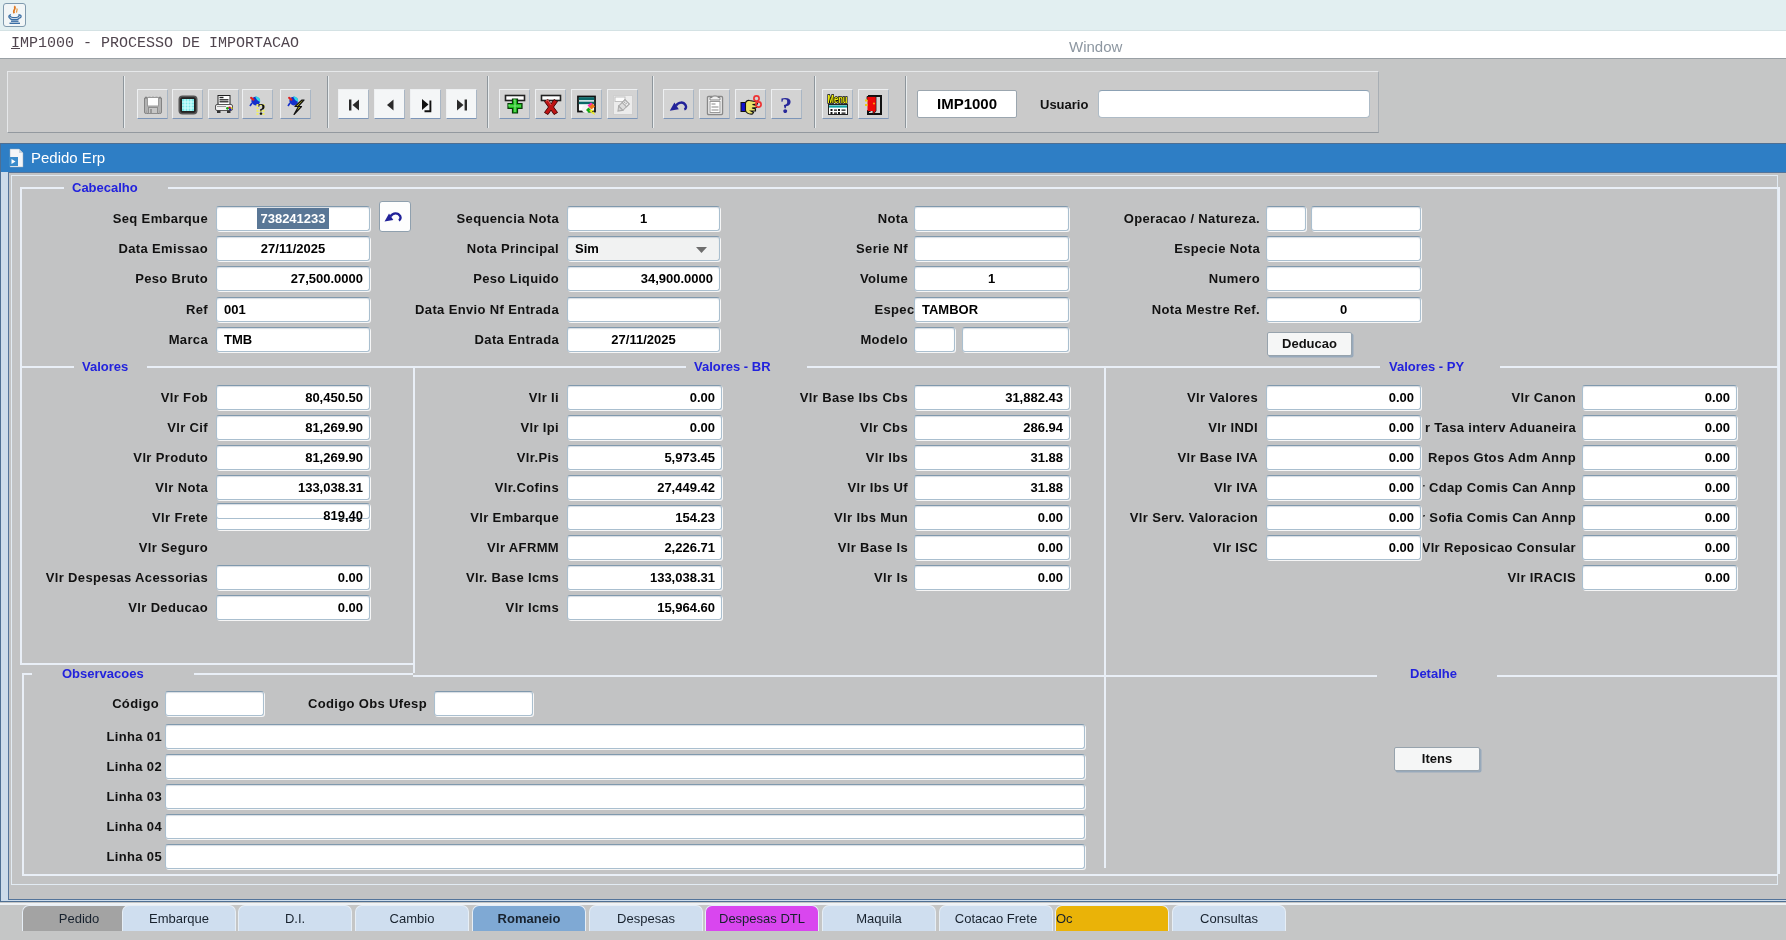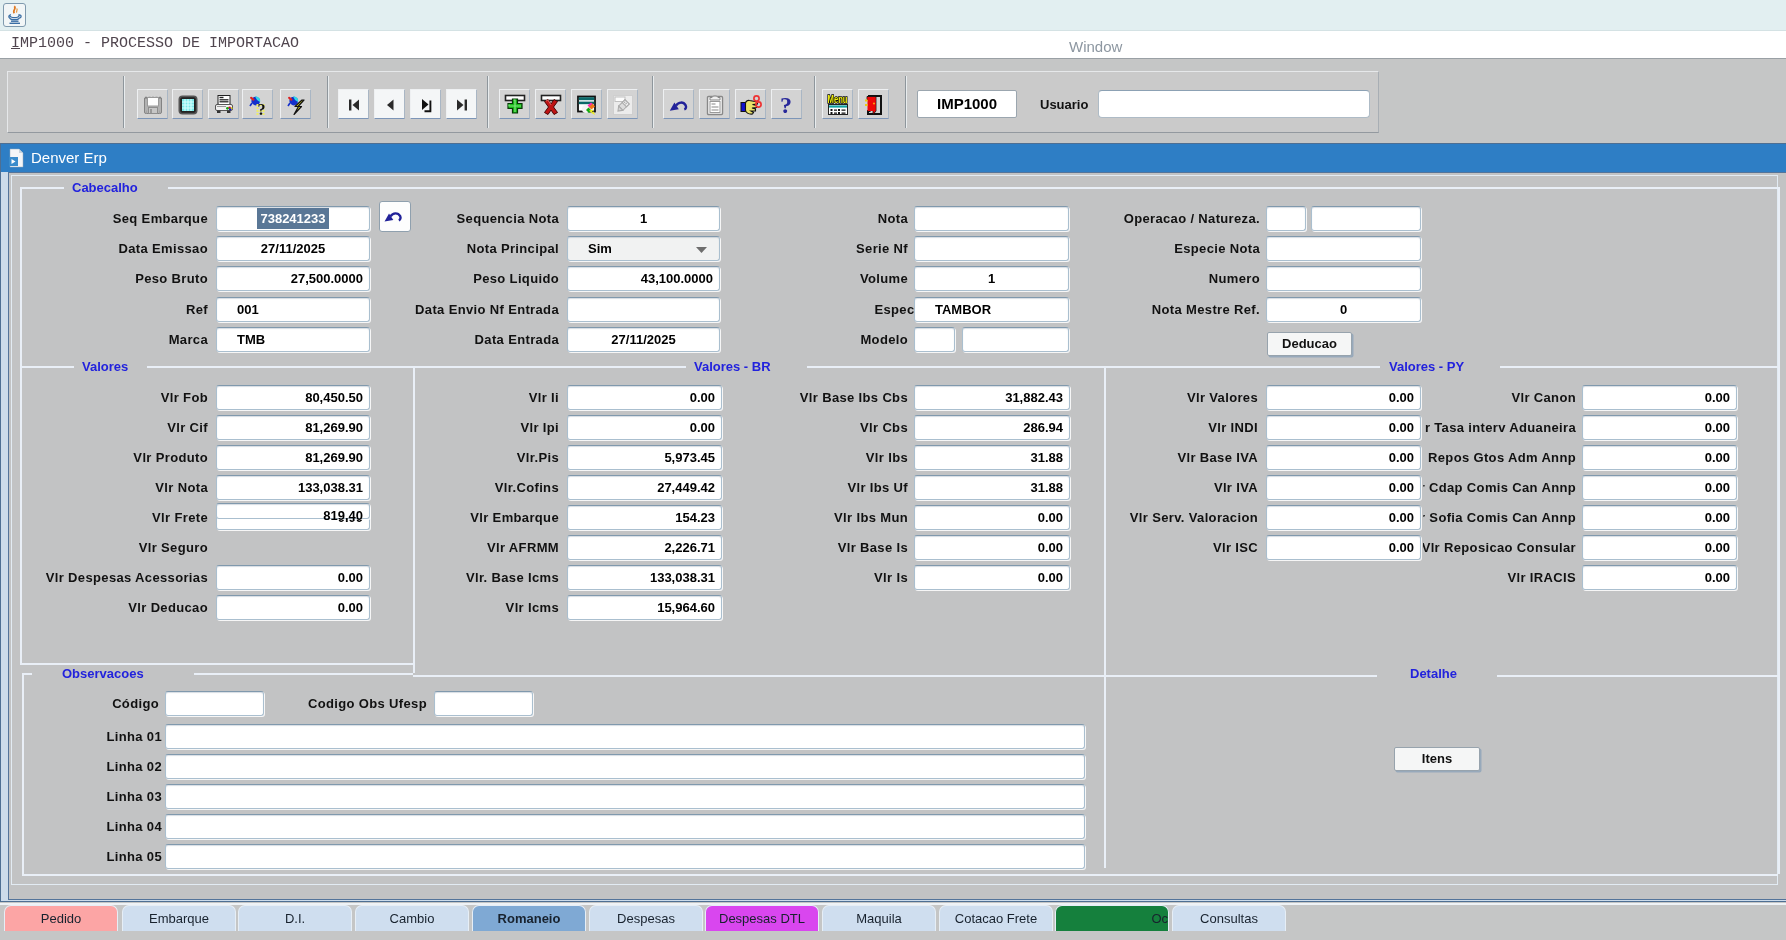--- a/index.html
+++ b/index.html
@@ -230,7 +230,7 @@
       <rect x="1" y="9" width="9" height="9" fill="#3a8ccc"></rect>
       <path d="M3.5 11 l4 2.5 -4 2.5z" fill="#fff"></path>
     </svg></div>
-<div class="abs" style="left:31px;top:149px;font-size:15px;color:#fff">Denver Erp</div>
+<div class="abs" style="left:31px;top:149px;font-size:15px;color:#fff">Pedido Erp</div>
 <div class="abs" style="left:8px;top:172px;width:1778px;height:728px;background:#c2c3c4;border:1px solid #54749a;border-right:none"></div>
 <div class="abs" style="left:11px;top:175px;width:1767px;height:710px;border:1px solid #e2ebf3"></div>
 <div class="ln" style="left:20px;top:187px;width:44px;height:2px"></div>

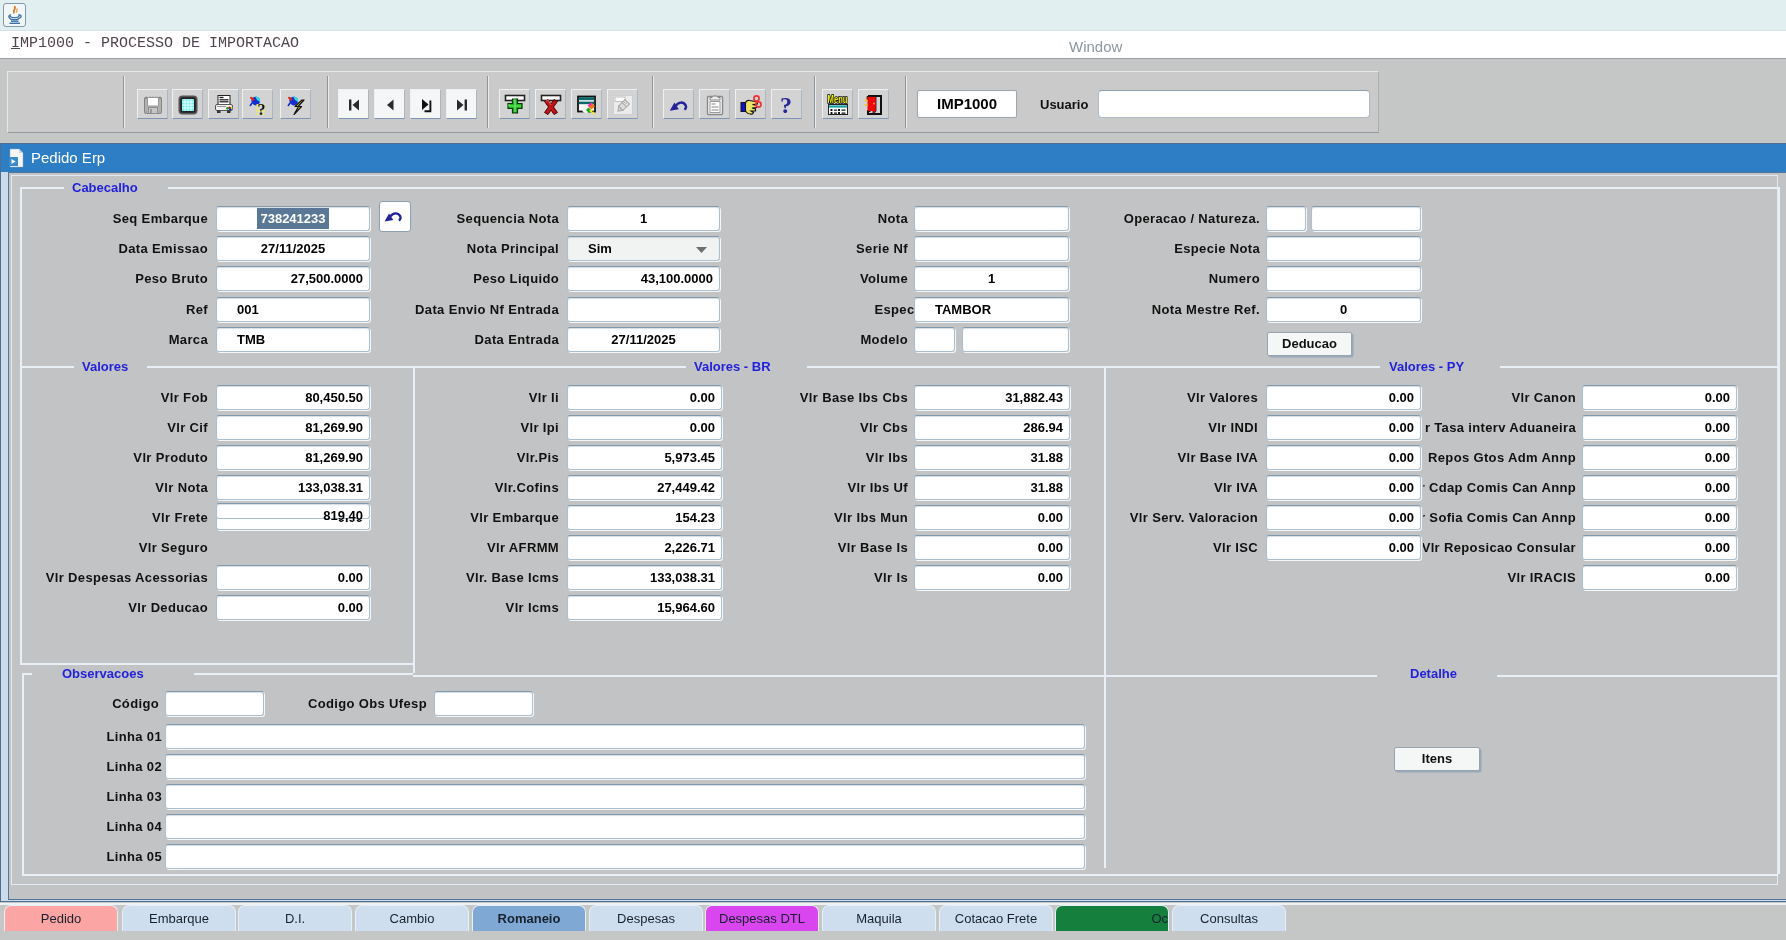--- a/index.html
+++ b/index.html
@@ -7,7 +7,7 @@
 .lbl{position:absolute;height:25px;line-height:25px;text-align:right;font-size:13px;letter-spacing:0.35px;font-weight:bold;color:#111;white-space:nowrap}
 .fld{position:absolute;height:25px;background:#fff;border:1px solid #aabfcf;border-top-color:#8099ad;border-radius:3px;font-size:13px;font-weight:bold;color:#000;line-height:23px;white-space:nowrap;box-shadow:1px 1px 0 rgba(255,255,255,.85), inset 0 1px 1px rgba(120,140,160,.30)}
 .fr{text-align:right;padding-right:6px}
-.fl{text-align:left;padding-left:20px}
+.fl{text-align:left;padding-left:7px}
 .fc{text-align:center}
 .gt{position:absolute;font-size:13px;font-weight:bold;color:#2222dd;white-space:nowrap;line-height:14px}
 .ln{position:absolute;background:#e9eff7}

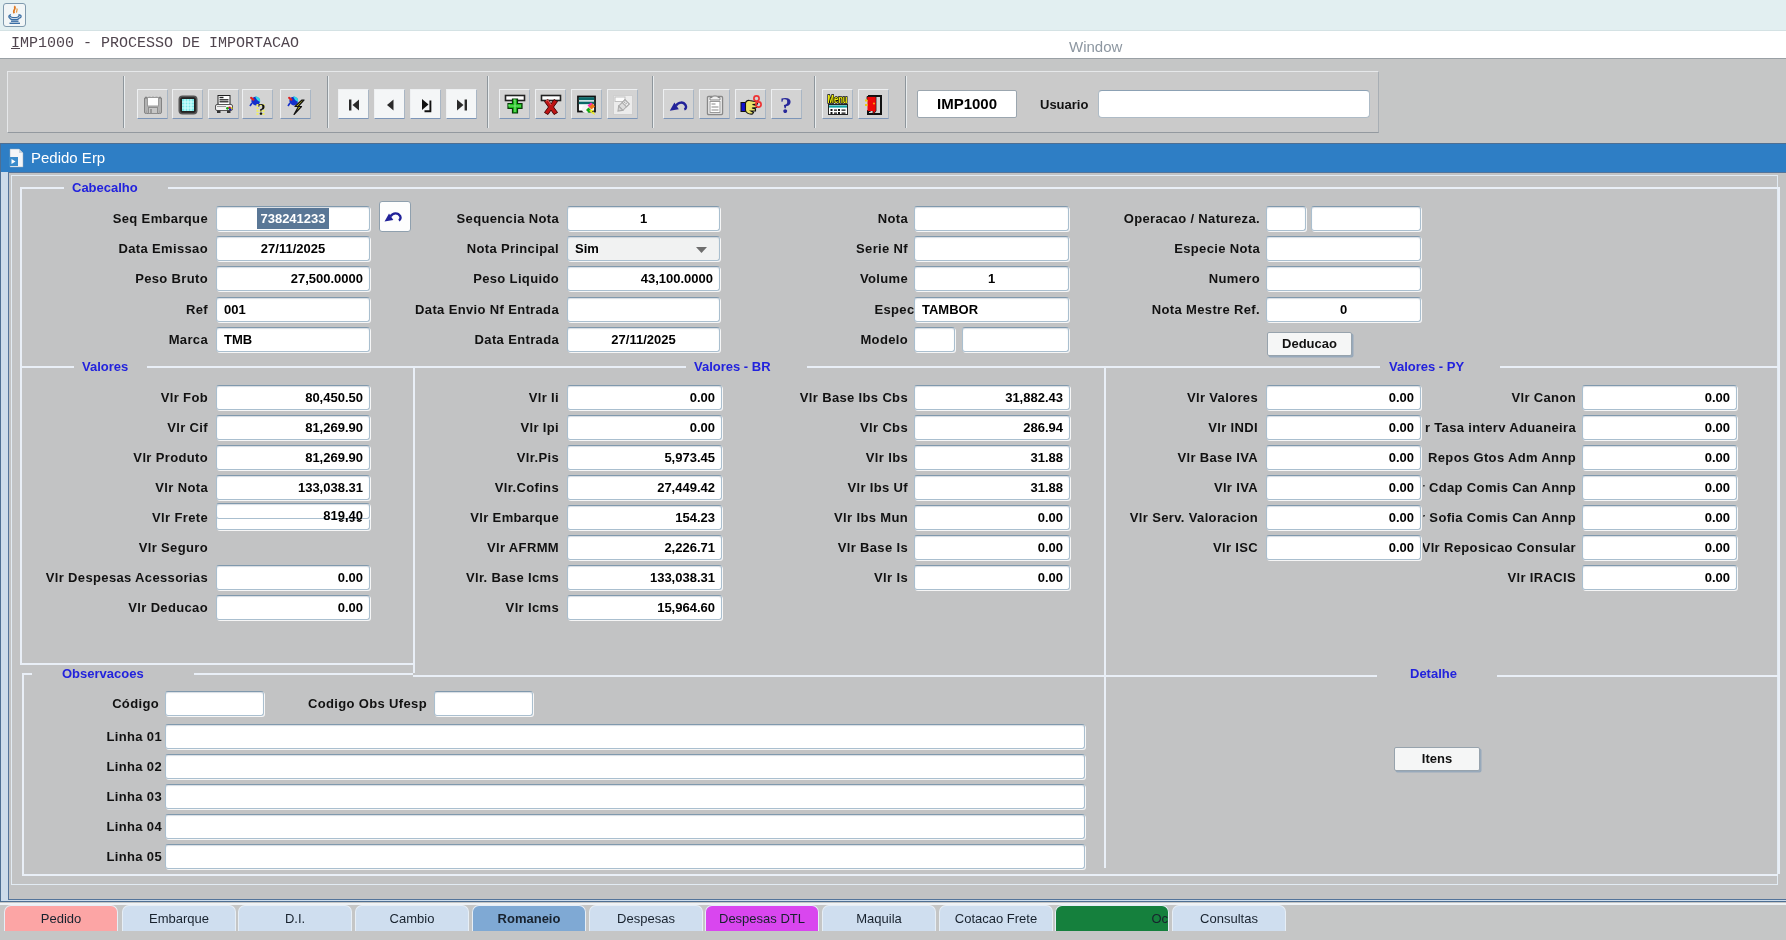--- a/index.html
+++ b/index.html
@@ -281,7 +281,7 @@
 <div class="fld fl" style="left:567px;top:236px;width:153px;background:#f1f2f2">Sim<svg width="11" height="6" viewBox="0 0 11 6" style="position:absolute;right:12px;top:10px">
       <path d="M0 0 h11 l-5.5 6z" fill="#6e6e6e"></path>
     </svg></div>
-<div class="fld fr" style="left:567px;top:266px;width:153px;height:25px">43,100.0000</div>
+<div class="fld fr" style="left:567px;top:266px;width:153px;height:25px">34,900.0000</div>
 <div class="fld fl" style="left:567px;top:297px;width:153px;height:25px"></div>
 <div class="fld fc" style="left:567px;top:327px;width:153px;height:25px">27/11/2025</div>
 <div class="lbl" style="left:648px;top:206px;width:260px;display:flex;justify-content:flex-end;overflow:hidden">Nota</div>

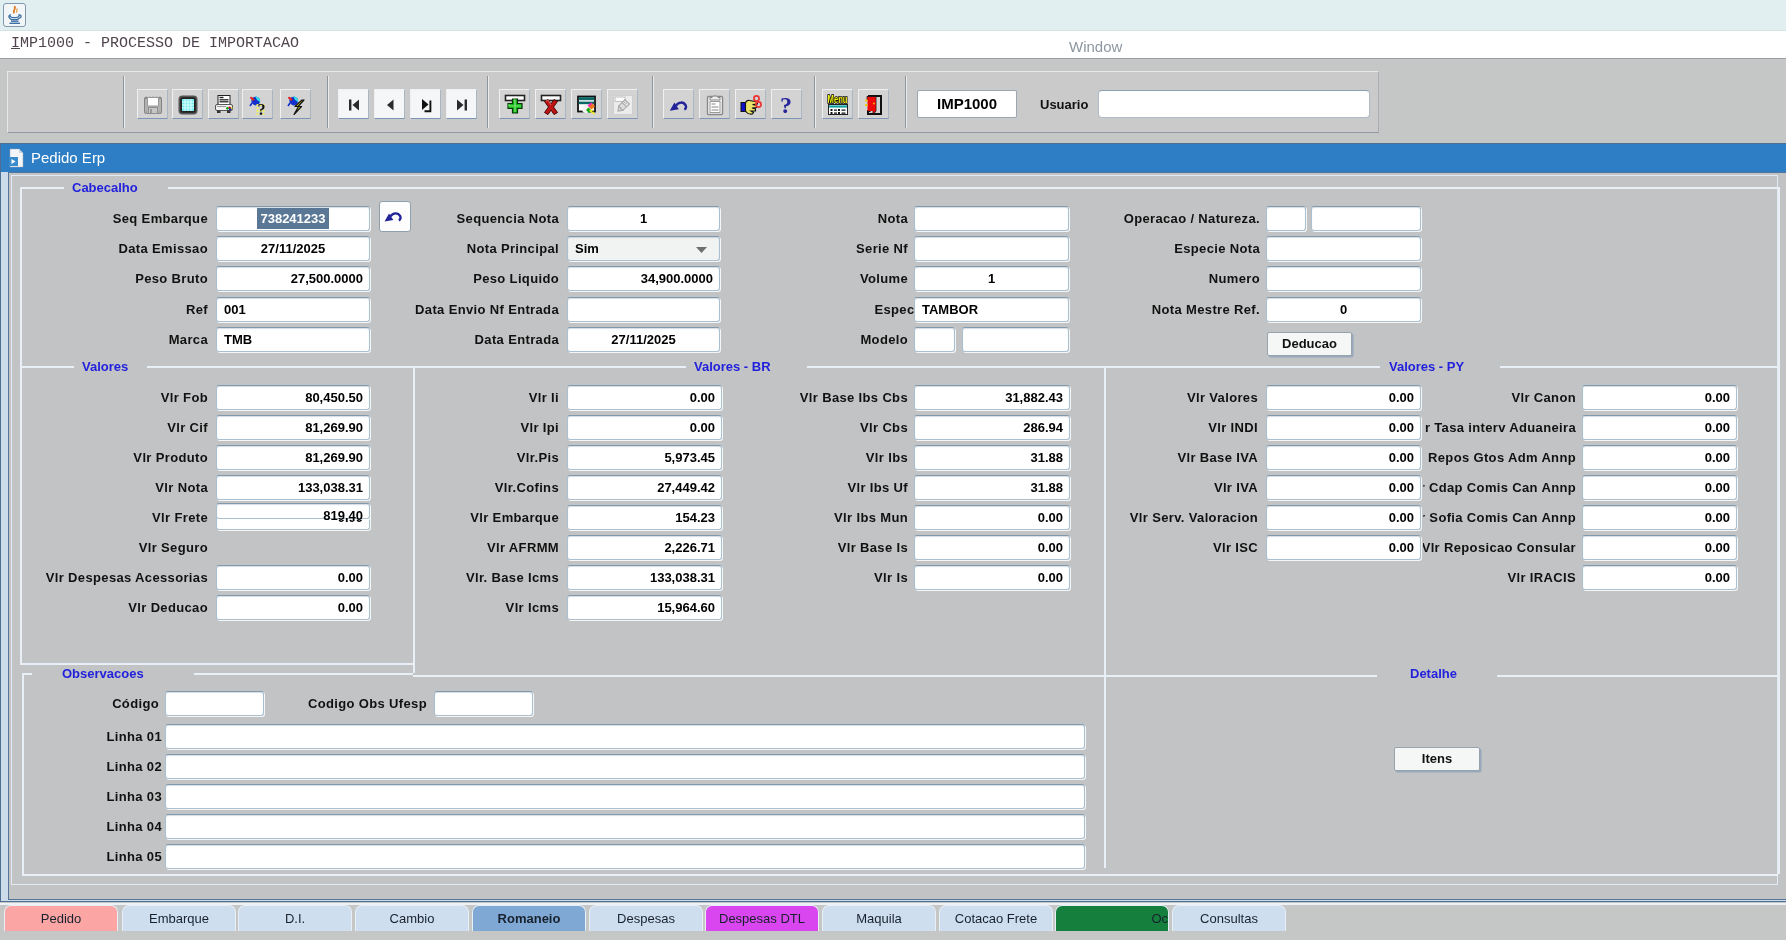--- a/index.html
+++ b/index.html
@@ -393,7 +393,7 @@
 <div class="fld fl" style="left:165px;top:844px;width:920px;height:25px"></div>
 <div class="btn3d" style="left:1394px;top:747px;width:86px;height:24px;line-height:21px">Itens</div>
 <div class="abs" style="left:0;top:903px;width:1786px;height:2px;background:#eef2f6"></div>
-<div class="abs" style="left:4px;top:905px;width:114px;height:26px;background:#fca5a5;border:1px solid #e6eef6;border-bottom:none;border-radius:7px 7px 0 0;text-align:center;line-height:25px;font-size:13px;font-weight:normal;color:#18222e">Pedido</div>
+<div class="abs" style="left:22px;top:905px;width:114px;height:26px;background:#a3a3a3;border:1px solid #e6eef6;border-bottom:none;border-radius:7px 7px 0 0;text-align:center;line-height:25px;font-size:13px;font-weight:normal;color:#18222e">Pedido</div>
 <div class="abs" style="left:122px;top:905px;width:114px;height:26px;background:#cfdeef;border:1px solid #e6eef6;border-bottom:none;border-radius:7px 7px 0 0;text-align:center;line-height:25px;font-size:13px;font-weight:normal;color:#18222e">Embarque</div>
 <div class="abs" style="left:238px;top:905px;width:114px;height:26px;background:#cfdeef;border:1px solid #e6eef6;border-bottom:none;border-radius:7px 7px 0 0;text-align:center;line-height:25px;font-size:13px;font-weight:normal;color:#18222e">D.I.</div>
 <div class="abs" style="left:355px;top:905px;width:114px;height:26px;background:#cfdeef;border:1px solid #e6eef6;border-bottom:none;border-radius:7px 7px 0 0;text-align:center;line-height:25px;font-size:13px;font-weight:normal;color:#18222e">Cambio</div>

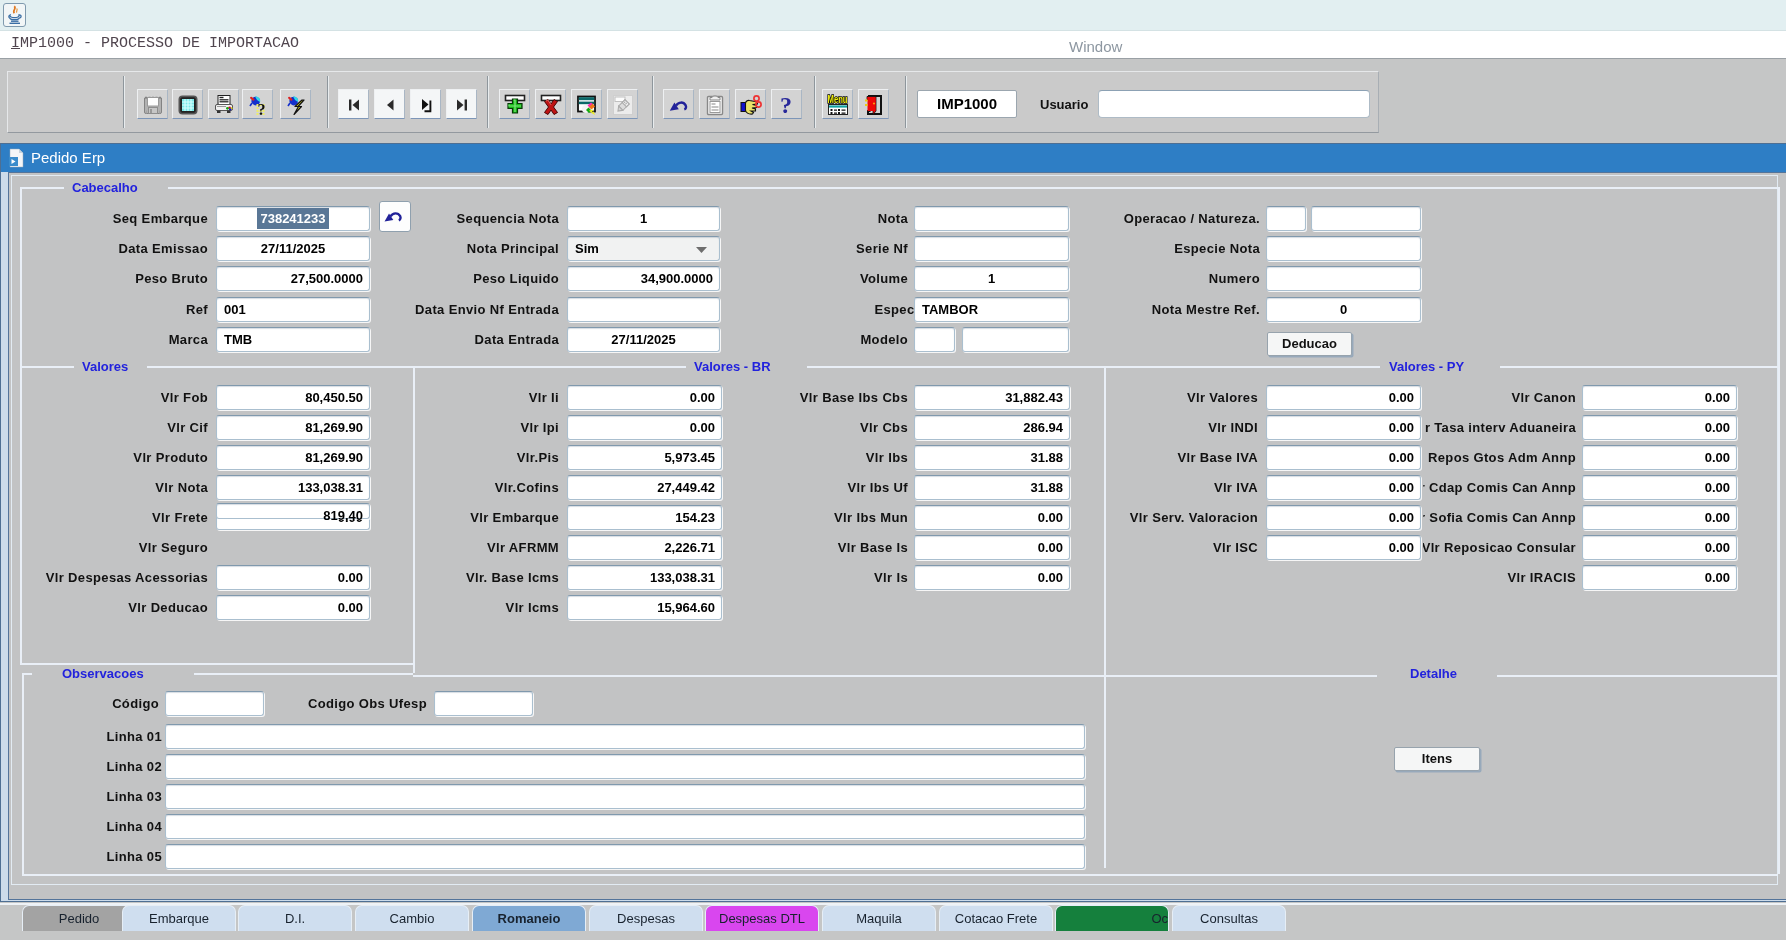--- a/index.html
+++ b/index.html
@@ -402,6 +402,6 @@
 <div class="abs" style="left:705px;top:905px;width:114px;height:26px;background:#d946ef;border:1px solid #e6eef6;border-bottom:none;border-radius:7px 7px 0 0;text-align:center;line-height:25px;font-size:13px;font-weight:normal;color:#18222e">Despesas DTL</div>
 <div class="abs" style="left:822px;top:905px;width:114px;height:26px;background:#cfdeef;border:1px solid #e6eef6;border-bottom:none;border-radius:7px 7px 0 0;text-align:center;line-height:25px;font-size:13px;font-weight:normal;color:#18222e">Maquila</div>
 <div class="abs" style="left:939px;top:905px;width:114px;height:26px;background:#cfdeef;border:1px solid #e6eef6;border-bottom:none;border-radius:7px 7px 0 0;text-align:center;line-height:25px;font-size:13px;font-weight:normal;color:#18222e">Cotacao Frete</div>
-<div class="abs" style="left:1055px;top:905px;width:114px;height:26px;background:#15803d;border:1px solid #e6eef6;border-bottom:none;border-radius:7px 7px 0 0;text-align:right;line-height:25px;font-size:13px;font-weight:normal;color:#18222e">Oc</div>
+<div class="abs" style="left:1055px;top:905px;width:114px;height:26px;background:#eab308;border:1px solid #e6eef6;border-bottom:none;border-radius:7px 7px 0 0;text-align:left;line-height:25px;font-size:13px;font-weight:normal;color:#18222e">Oc</div>
 <div class="abs" style="left:1172px;top:905px;width:114px;height:26px;background:#cfdeef;border:1px solid #e6eef6;border-bottom:none;border-radius:7px 7px 0 0;text-align:center;line-height:25px;font-size:13px;font-weight:normal;color:#18222e">Consultas</div>
 </body></html>

